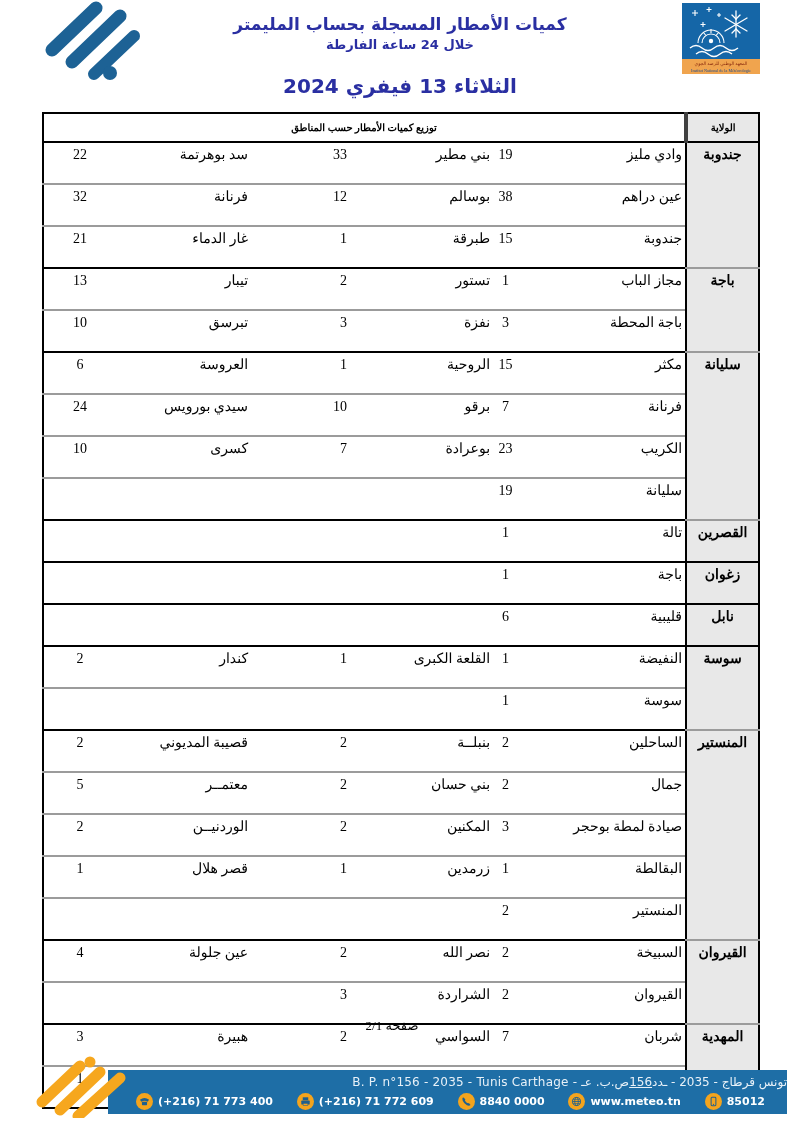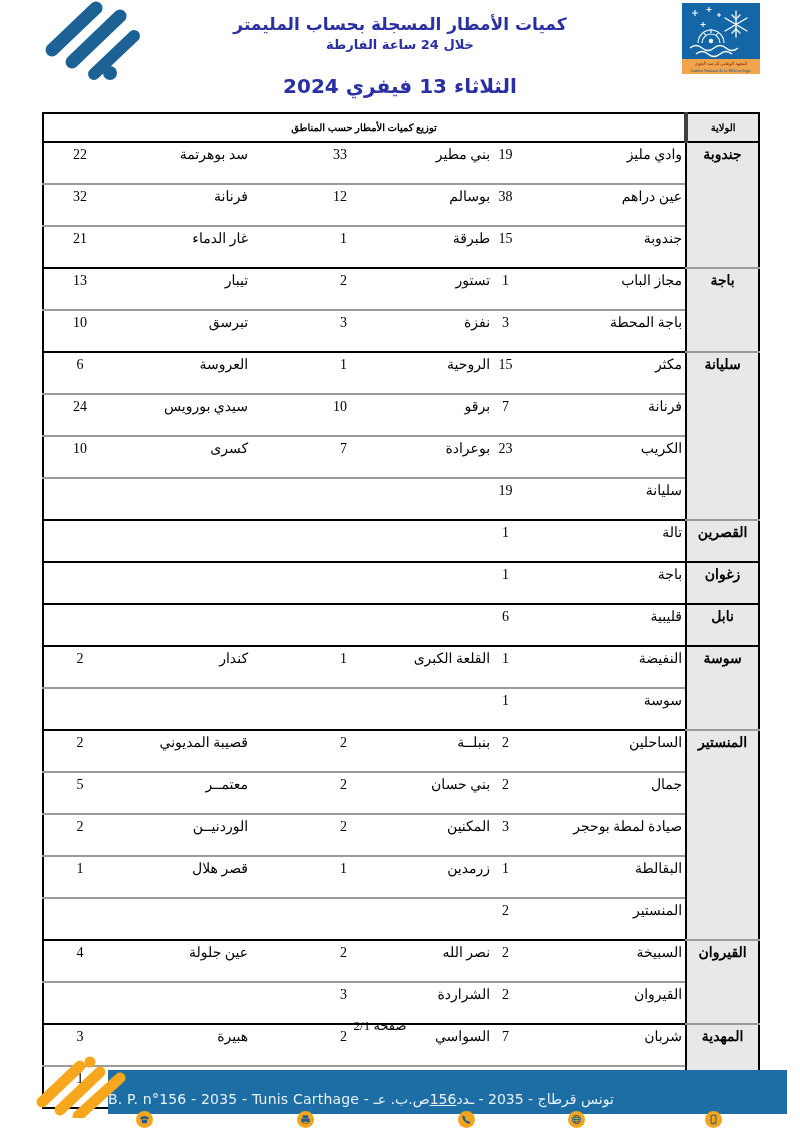--- a/index.html
+++ b/index.html
@@ -31,7 +31,7 @@
   td.rv0,td.rv2{text-align:center;}
   td.rv1{padding-right:6px;}
   
-  .page-num{position:absolute;left:0;top:1018px;width:760px;text-align:center;
+  .page-num{position:absolute;left:12px;top:1018px;width:760px;text-align:center;
             font-size:13px;color:#000;direction:rtl;}
   
   .bottom-bar{position:absolute;left:108px;top:1070px;width:679px;height:44px;background:#1e6ea6;

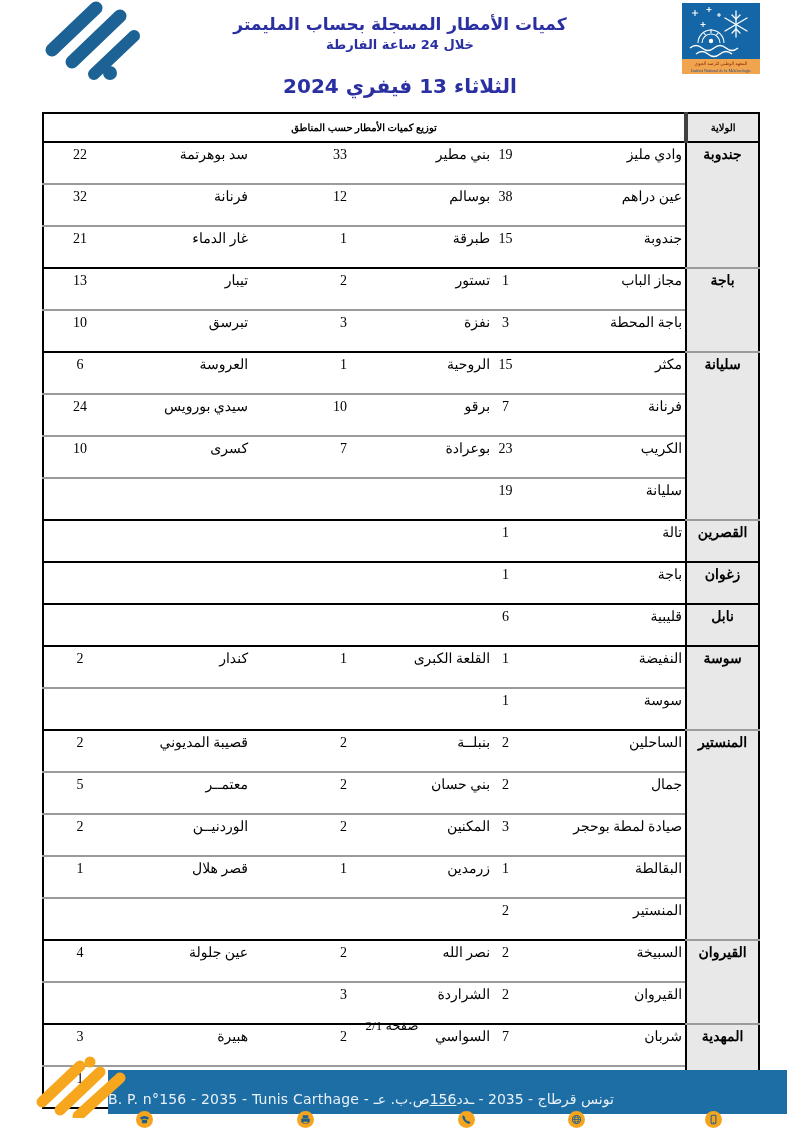--- a/index.html
+++ b/index.html
@@ -36,7 +36,7 @@
   
   .bottom-bar{position:absolute;left:108px;top:1070px;width:679px;height:44px;background:#1e6ea6;
               font-family:"DejaVu Sans","Liberation Sans",sans-serif;}
-  .bar-addr{margin-top:21px;text-align:left;font-size:14px;color:#e8f1f8;letter-spacing:.2px;}
+  .bar-addr{margin-top:5px;text-align:right;font-size:12px;color:#e8f1f8;letter-spacing:.2px;}
   .bar-addr span{unicode-bidi:isolate;}
   .bar-contacts{display:flex;justify-content:space-between;
                 padding:4px 22px 0 28px;}

